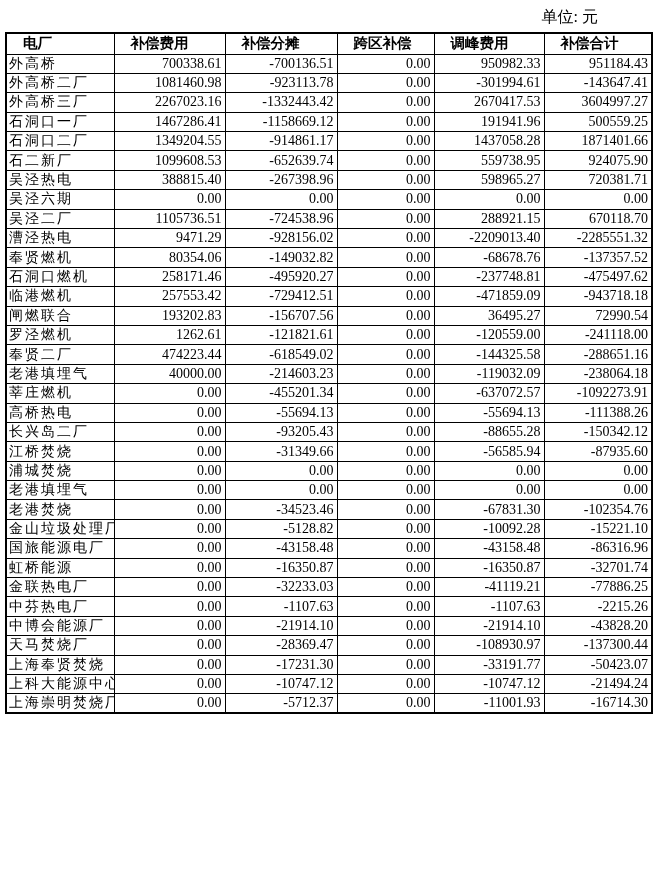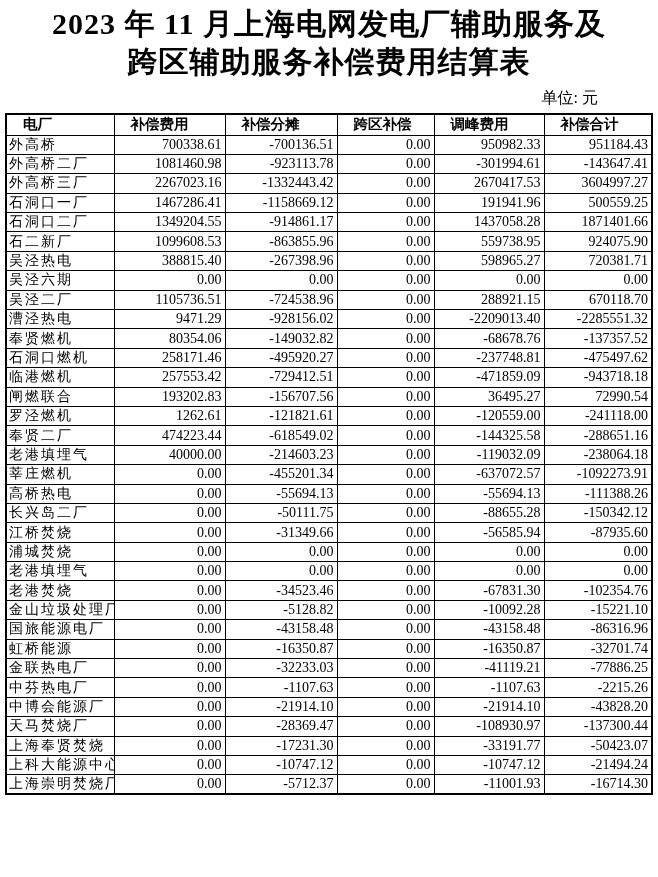--- a/index.html
+++ b/index.html
@@ -38,10 +38,6 @@
 <body>
 
 <div class="page">
-  <div class="title">
-    <div>2023 年 11 月上海电网发电厂辅助服务及</div>
-    <div>跨区辅助服务补偿费用结算表</div>
-  </div>
   <div class="unit">单位: 元</div>
   <table>
     <colgroup>

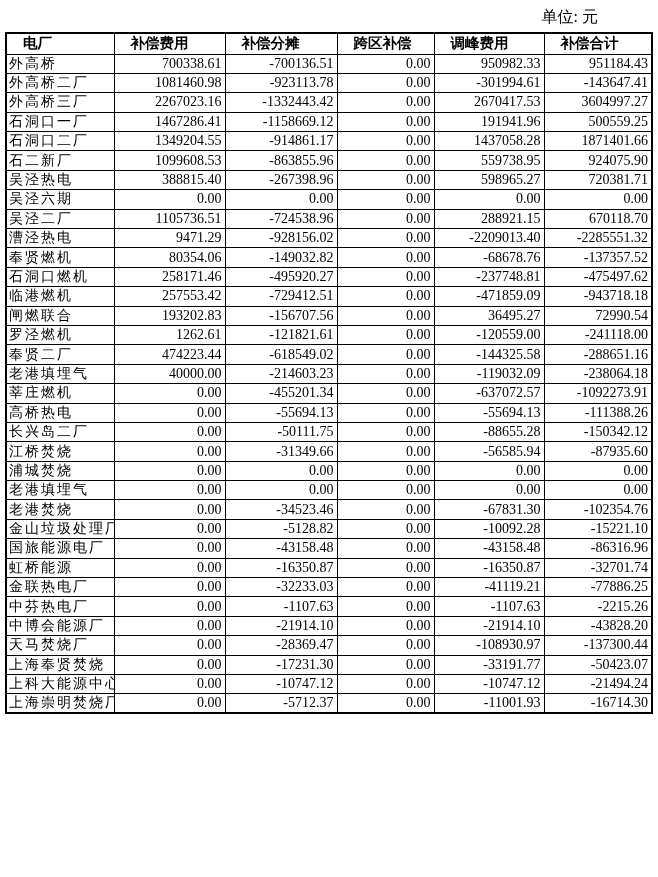--- a/index.html
+++ b/index.html
@@ -102,7 +102,7 @@
         <tr>
           <td class="name">石二新厂</td>
           <td class="num">1099608.53</td>
-          <td class="num">-863855.96</td>
+          <td class="num">-652639.74</td>
           <td class="num">0.00</td>
           <td class="num">559738.95</td>
           <td class="num">924075.90</td>

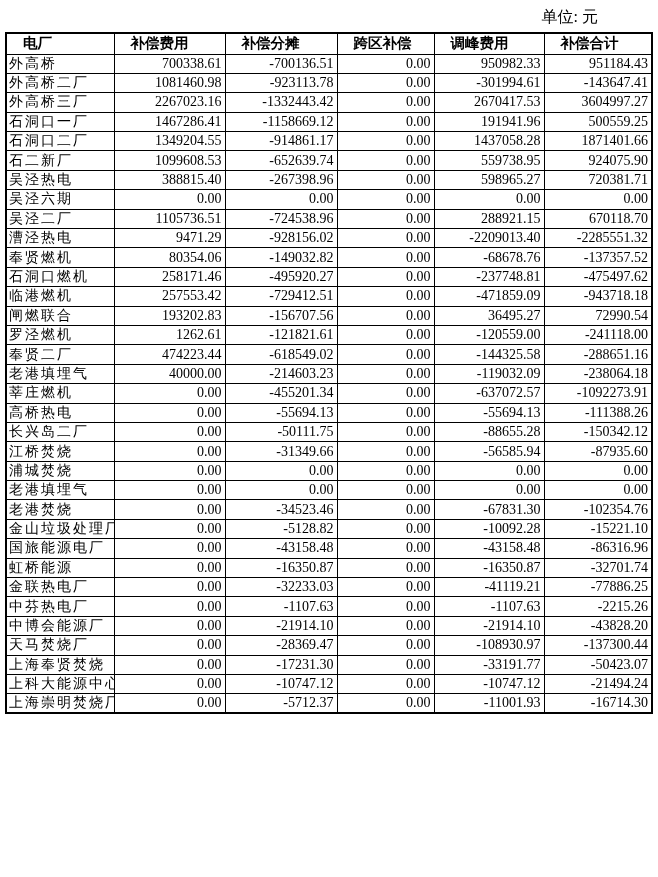--- a/index.html
+++ b/index.html
@@ -214,7 +214,7 @@
         <tr>
           <td class="name">长兴岛二厂</td>
           <td class="num">0.00</td>
-          <td class="num">-50111.75</td>
+          <td class="num">-93205.43</td>
           <td class="num">0.00</td>
           <td class="num">-88655.28</td>
           <td class="num">-150342.12</td>

